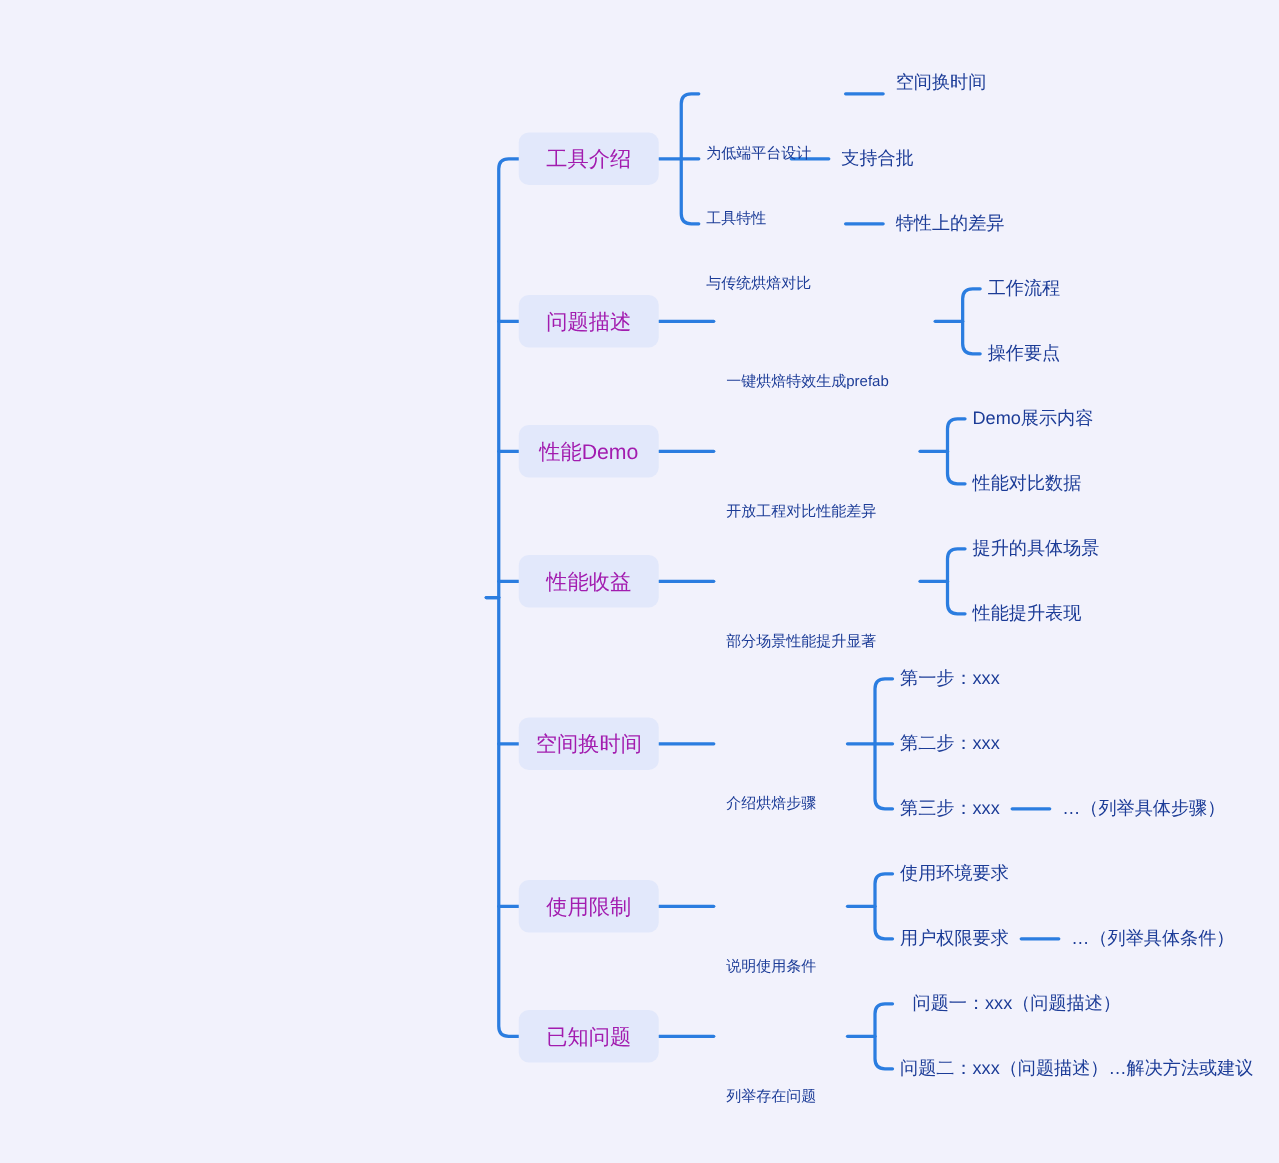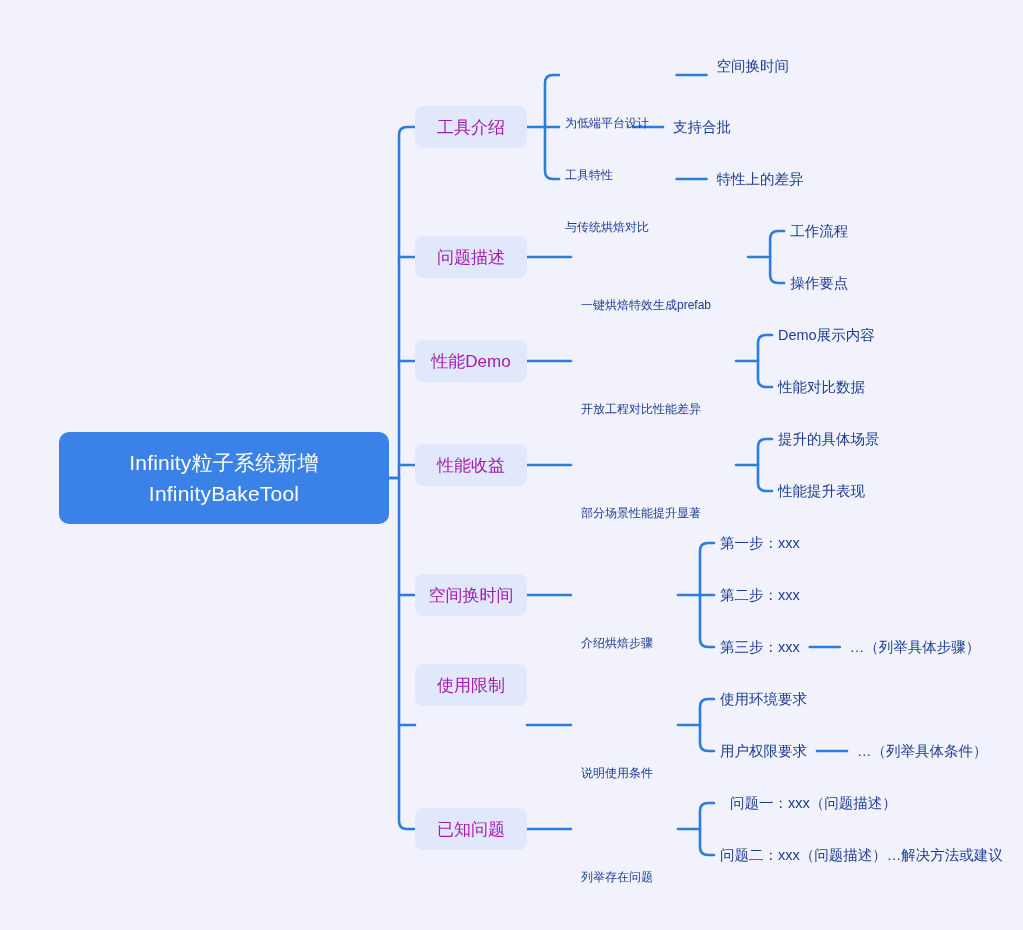--- a/index.html
+++ b/index.html
@@ -118,10 +118,6 @@
       <path d="M714 803 L708 803 Q700 803 700 811 L700 847 Q700 855 708 855 L714 855" fill="none" stroke="#2b7de0" stroke-width="2.6" stroke-linecap="round" stroke-linejoin="round"></path>
     </svg>
 
-  <div class="node root-node">
-    <span class="root-text">Infinity粒子系统新增
-InfinityBakeTool</span>
-  </div>
 
   <div id="nodes-layer">
       <div class="node branch-node" style="top: 106px;">

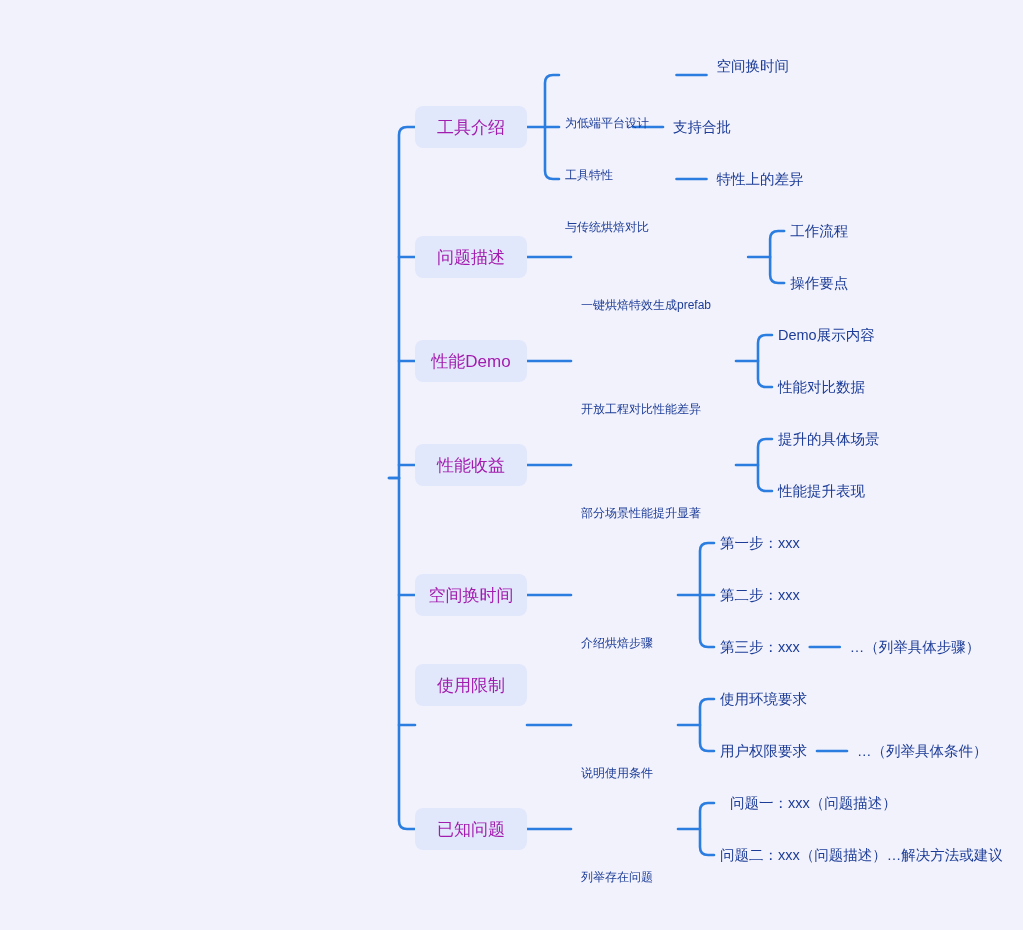--- a/index.html
+++ b/index.html
@@ -155,7 +155,7 @@
       <div class="leaf lvl3" style="left: 720px; top: 595px;">第二步：xxx</div>
       <div class="leaf lvl3" style="left: 720px; top: 647px;">第三步：xxx</div>
       <div class="leaf lvl3" style="left: 849.75px; top: 647px;">…（列举具体步骤）</div>
-      <div class="node branch-node" style="top: 664px;">
+      <div class="node branch-node" style="top: 704px;">
         <span>使用限制</span>
       </div>
       <div class="leaf lvl2" style="left: 581px; top: 725px;">说明使用条件</div>

